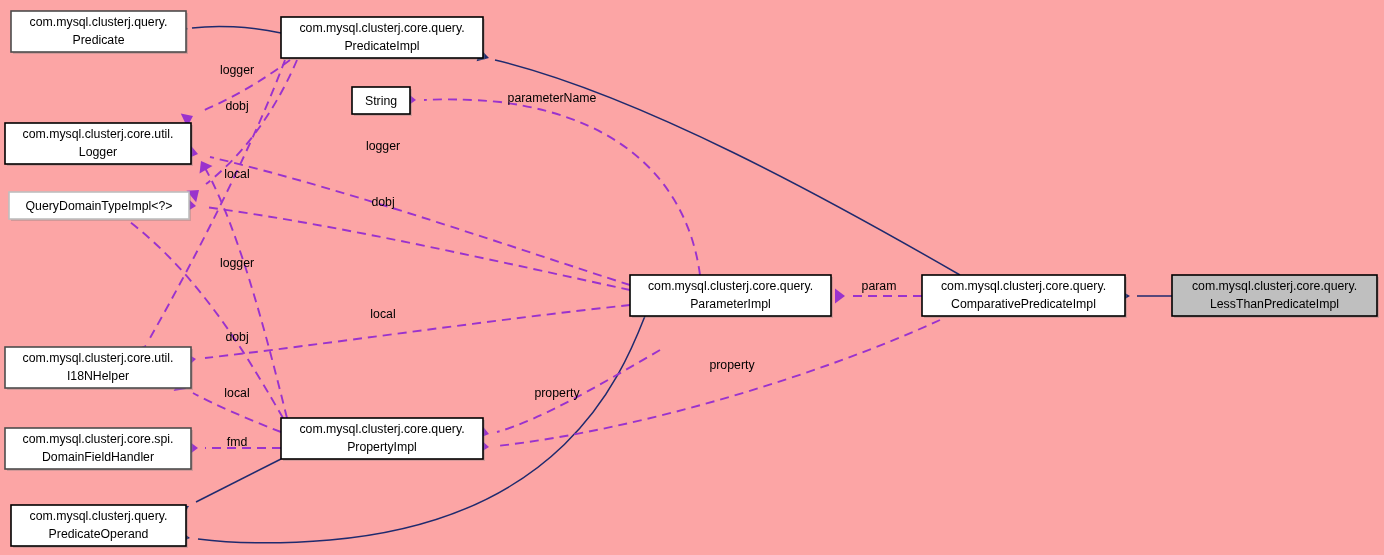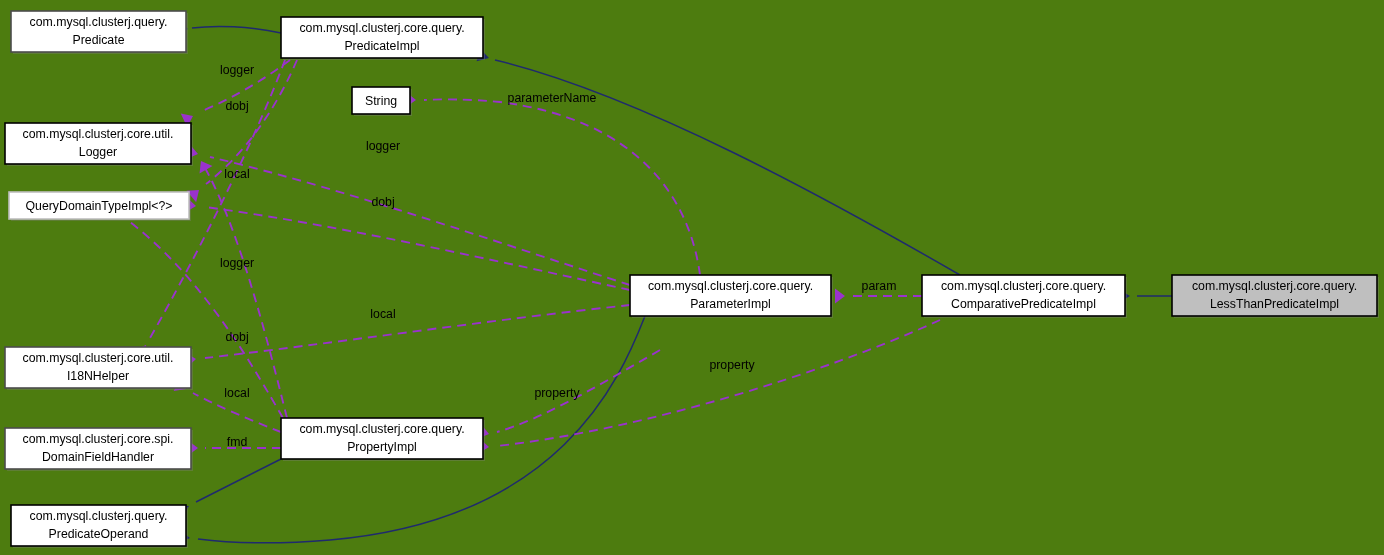--- a/index.html
+++ b/index.html
@@ -14,7 +14,7 @@
     position: relative;
     width: 1384px;
     height: 555px;
-    background: #4d7c0f;
+    background: #fca5a5;
     overflow: hidden;
     text-align: center;
   }

